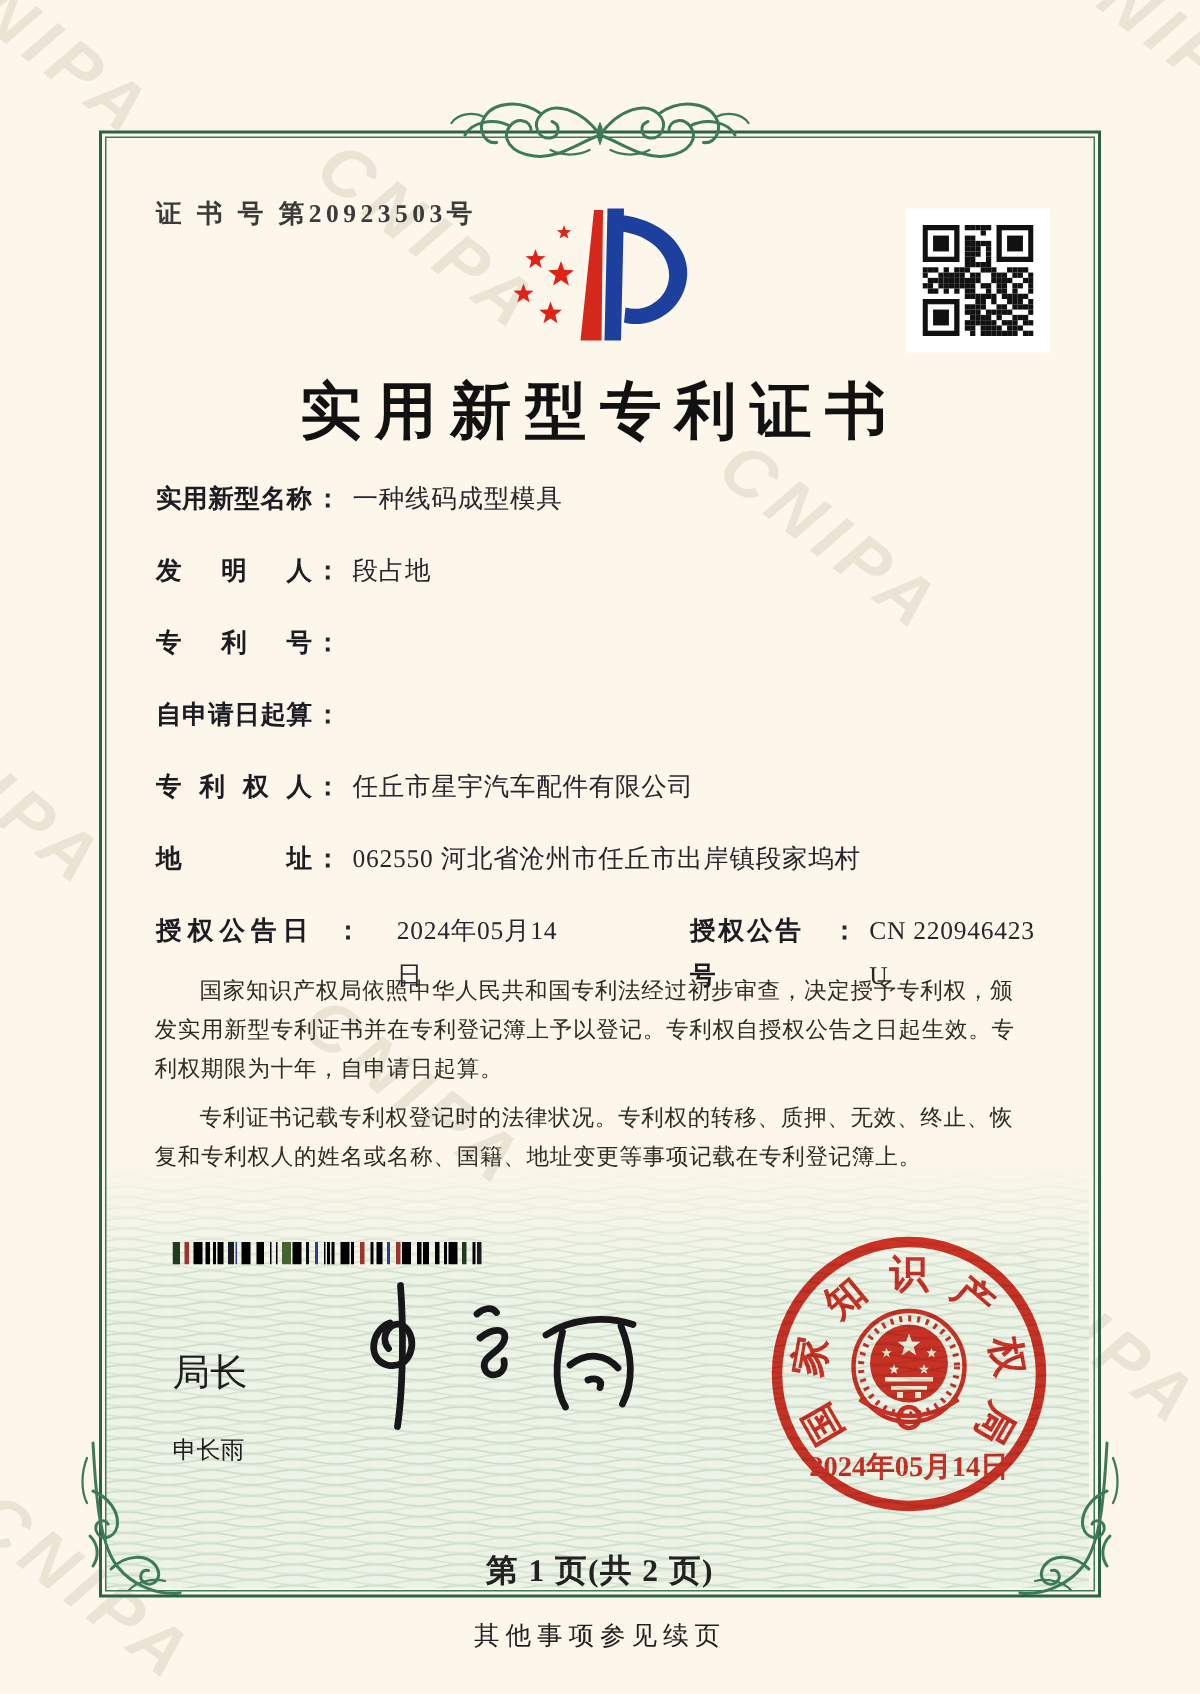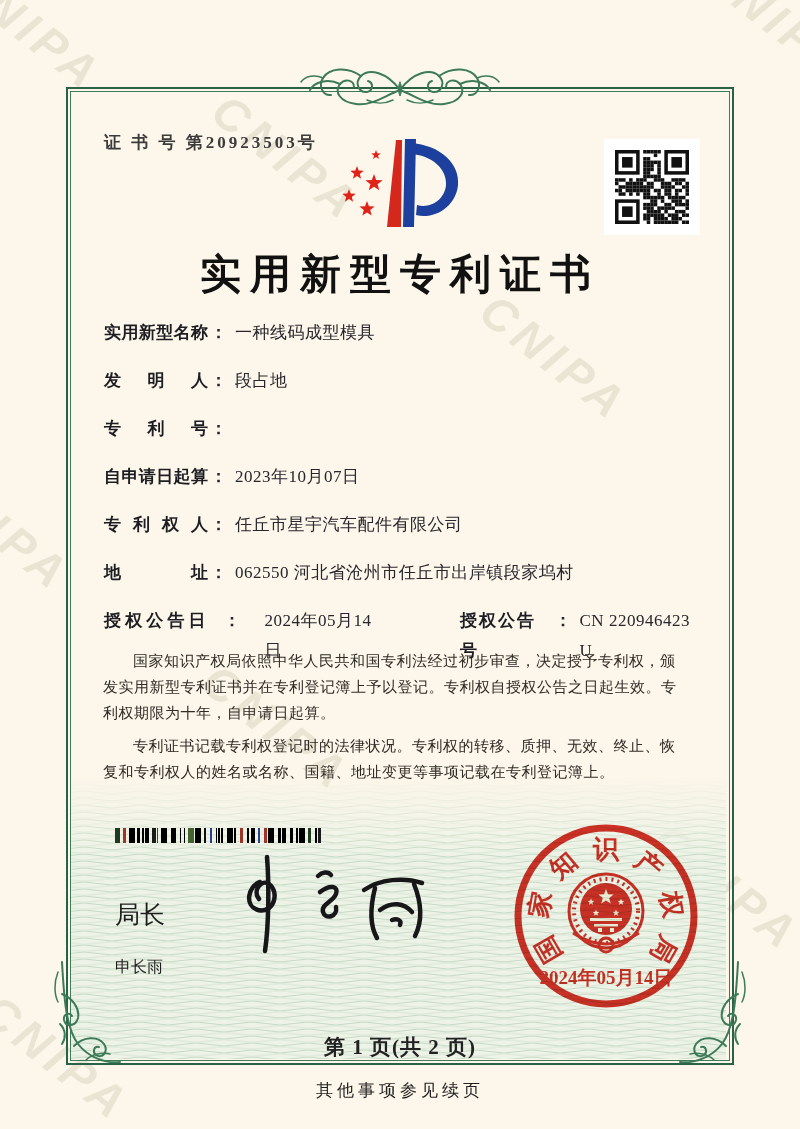--- a/index.html
+++ b/index.html
@@ -362,7 +362,6 @@
     <div class="frow">
       <span class="flabel">自申请日起算</span>
         <span class="fcolon">：</span>
-      <span class="fvalue">2023年10月07日</span>
     </div>
     <div class="frow">
       <span class="flabel">专利权人</span>

